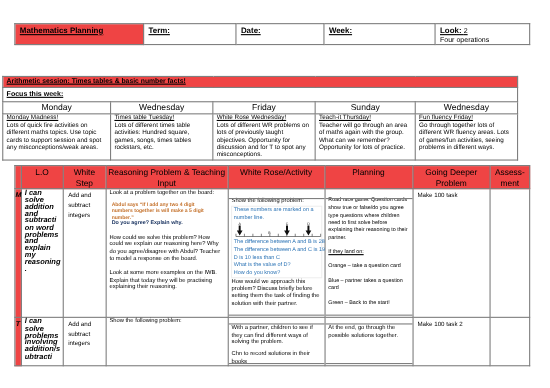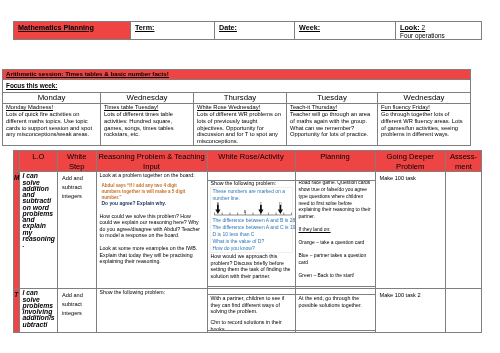--- a/index.html
+++ b/index.html
@@ -131,7 +131,7 @@
             <div class="dayhd">Wednesday</div>
           </td>
     <td>
-            <div class="dayhd">Thursday</div>
+            <div class="dayhd">Friday</div>
           </td>
     <td>
             <div class="dayhd">Tuesday</div>

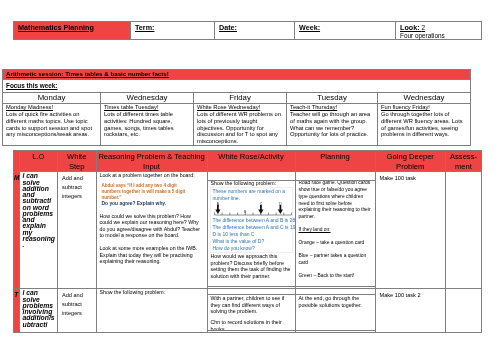--- a/index.html
+++ b/index.html
@@ -134,7 +134,7 @@
             <div class="dayhd">Friday</div>
           </td>
     <td>
-            <div class="dayhd">Tuesday</div>
+            <div class="dayhd">Sunday</div>
           </td>
     <td>
             <div class="dayhd">Wednesday</div>

